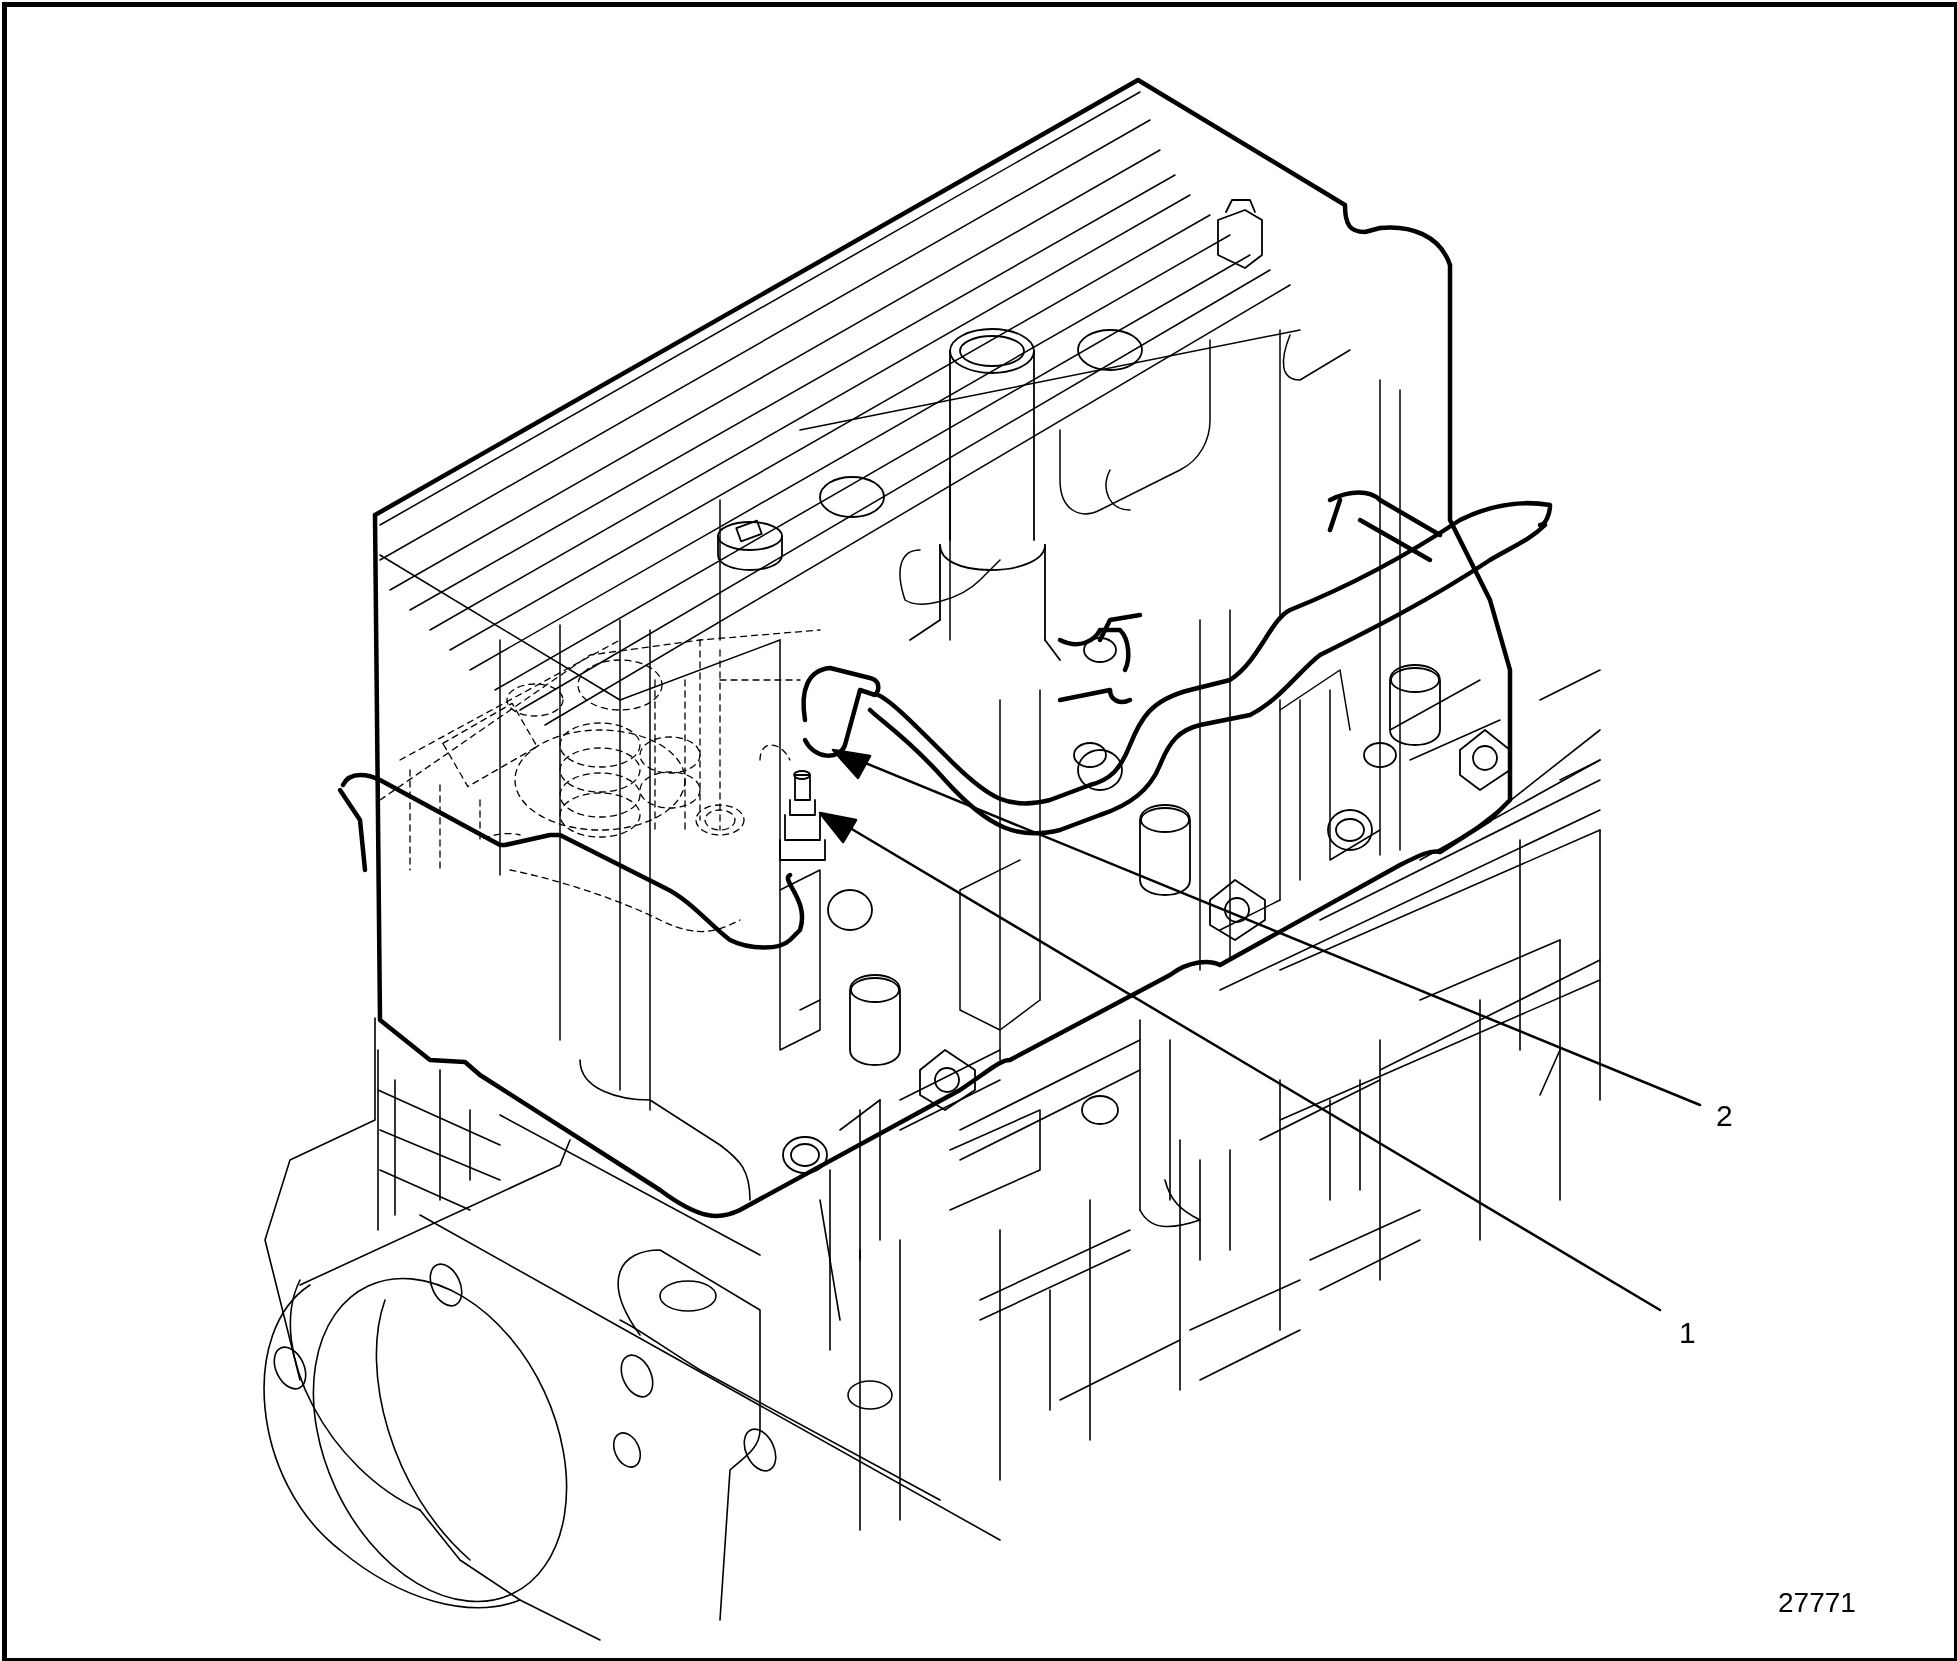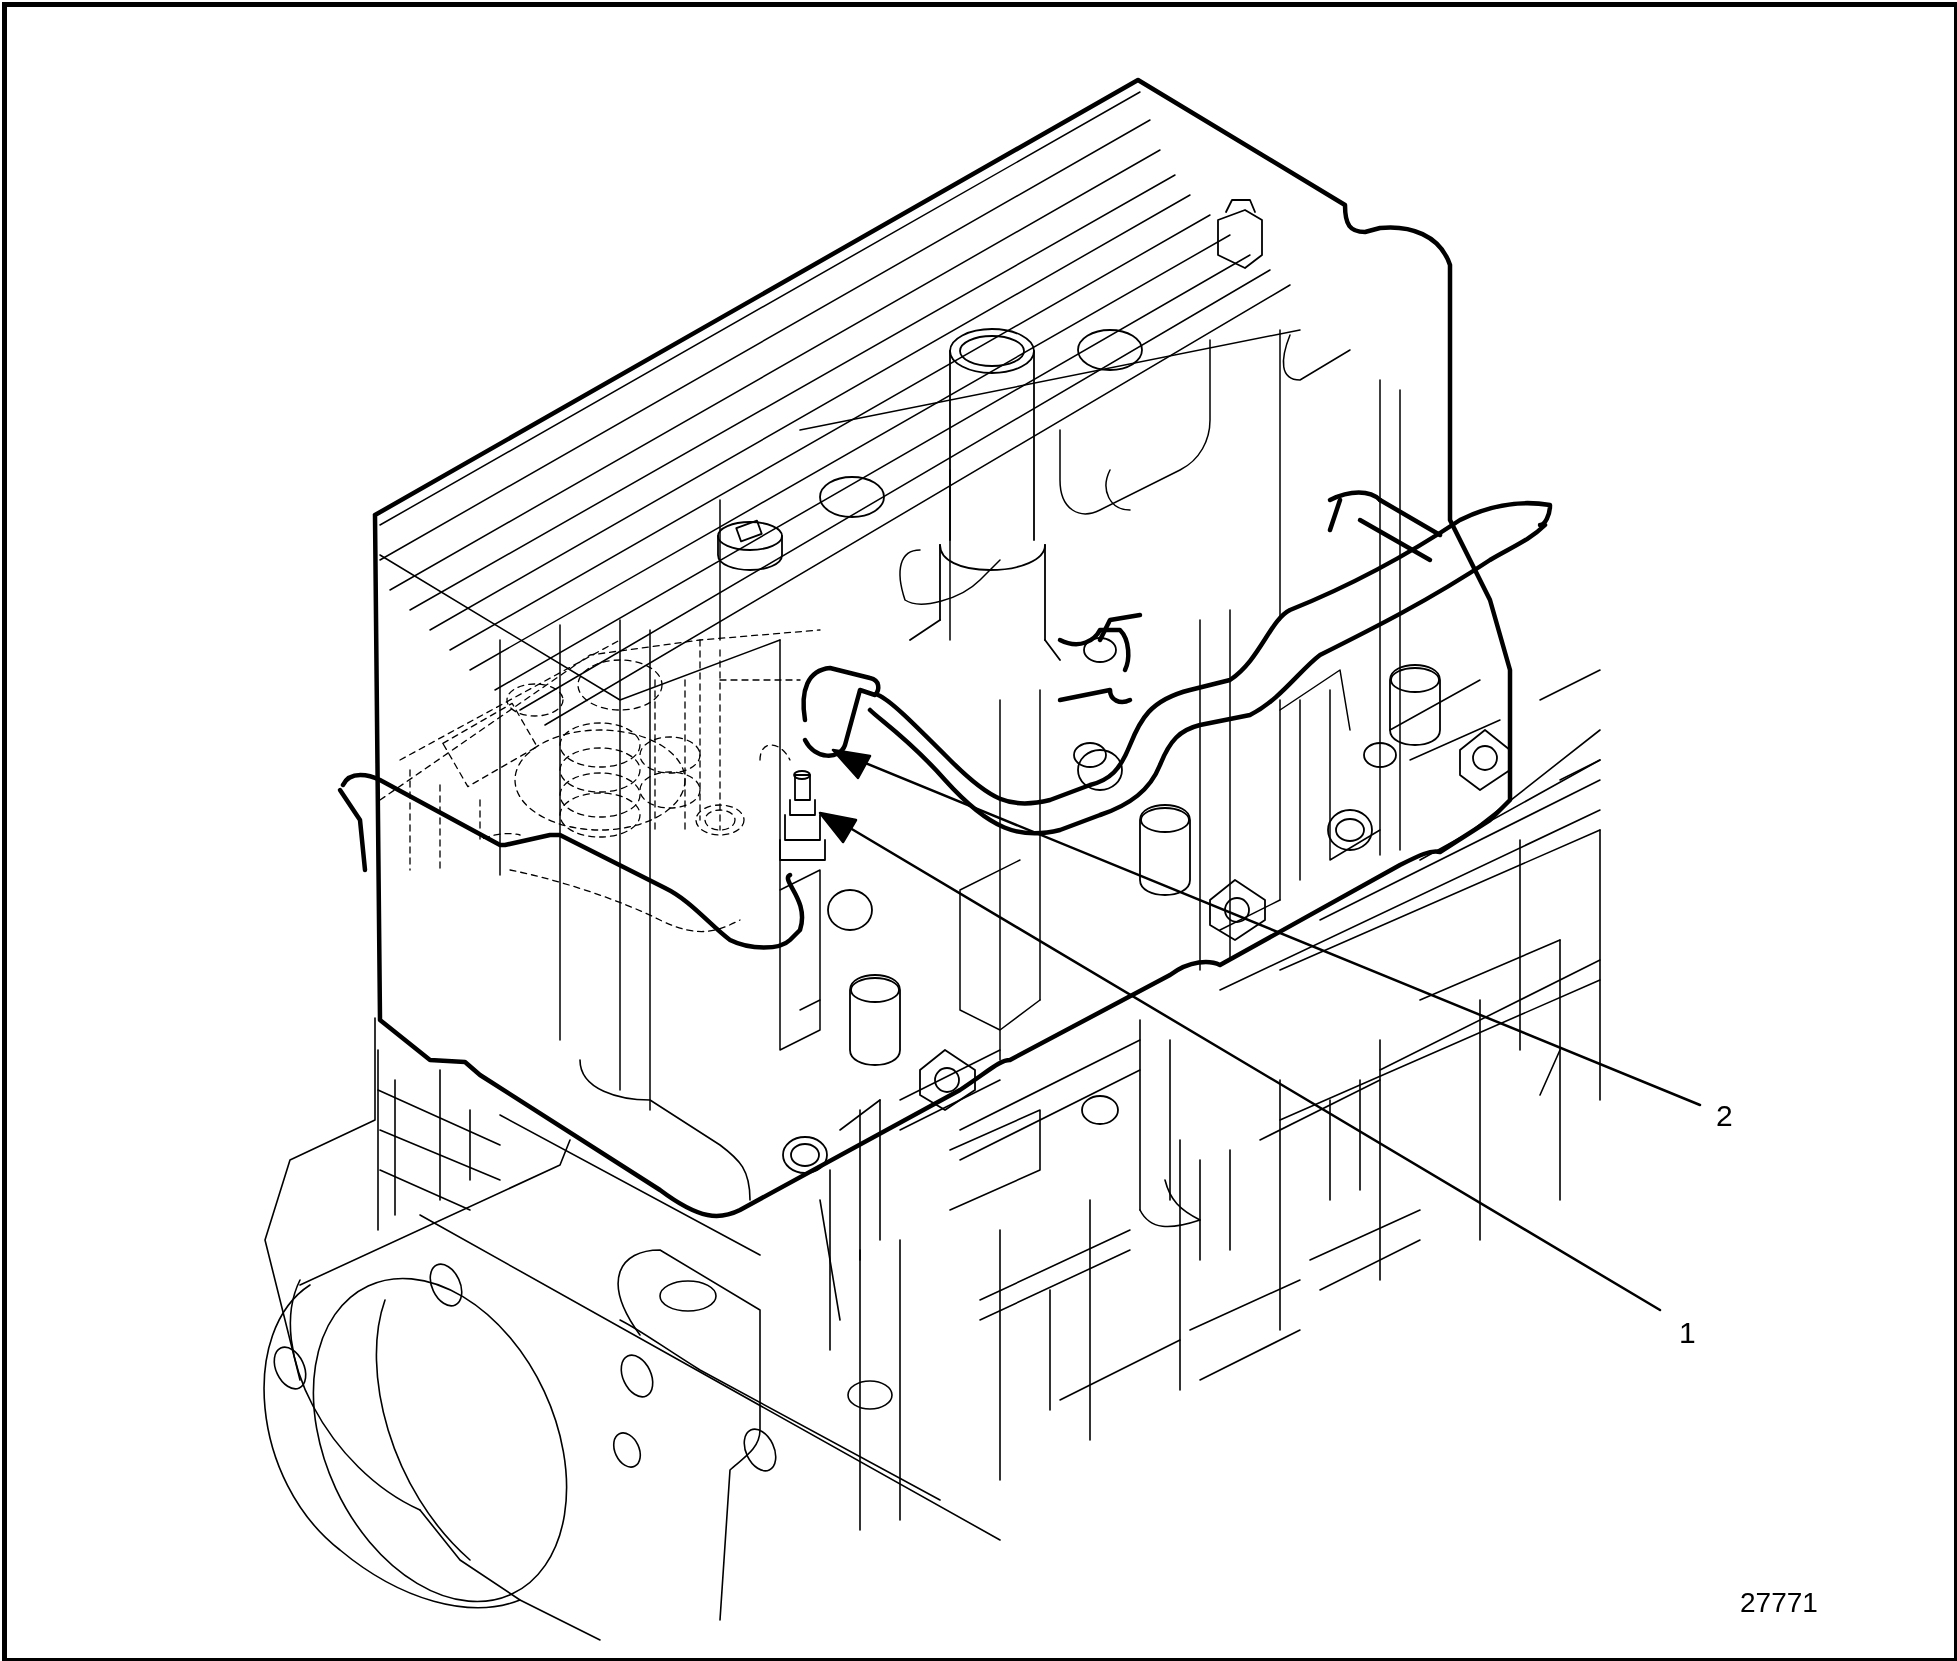--- a/index.html
+++ b/index.html
@@ -255,6 +255,6 @@
 
 <div class="callout" style="left:1716px; top:1101px;">2</div>
 <div class="callout" style="left:1679px; top:1318px;">1</div>
-<div class="fig-number" style="left:1740px; top:1589px;">27771</div>
+<div class="fig-number" style="left:1778px; top:1589px;">27771</div>
 
 </body></html>

